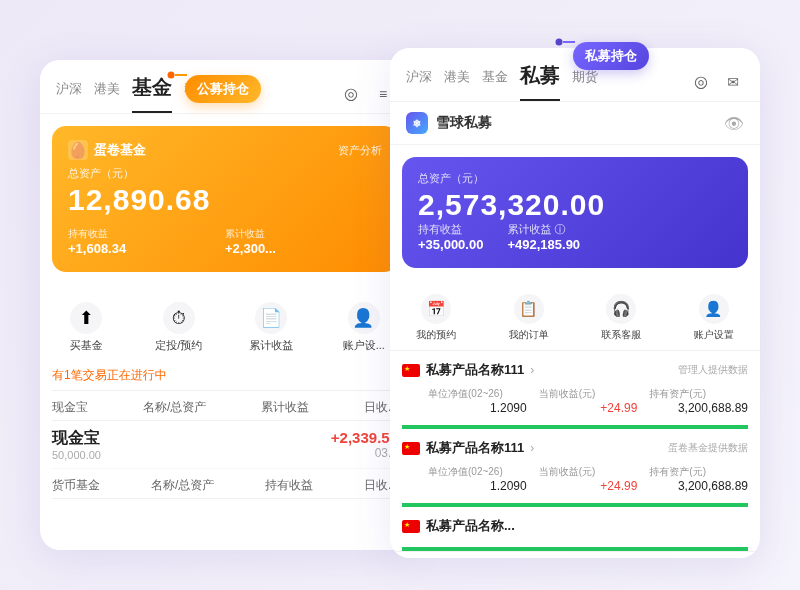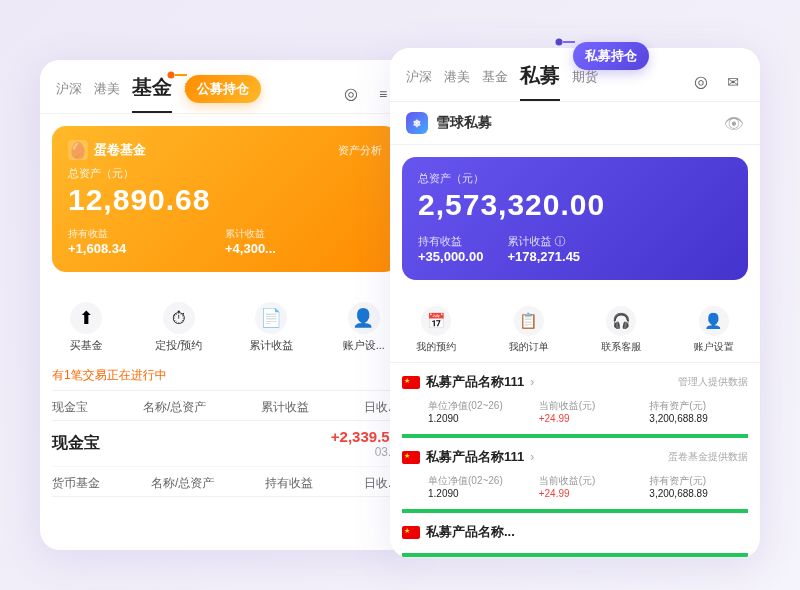--- a/index.html
+++ b/index.html
@@ -271,7 +271,6 @@
       font-size: 30px;
       font-weight: 700;
       letter-spacing: 1px;
-      margin-bottom: 12px;
     }
     .purple-stats {
       display: flex;

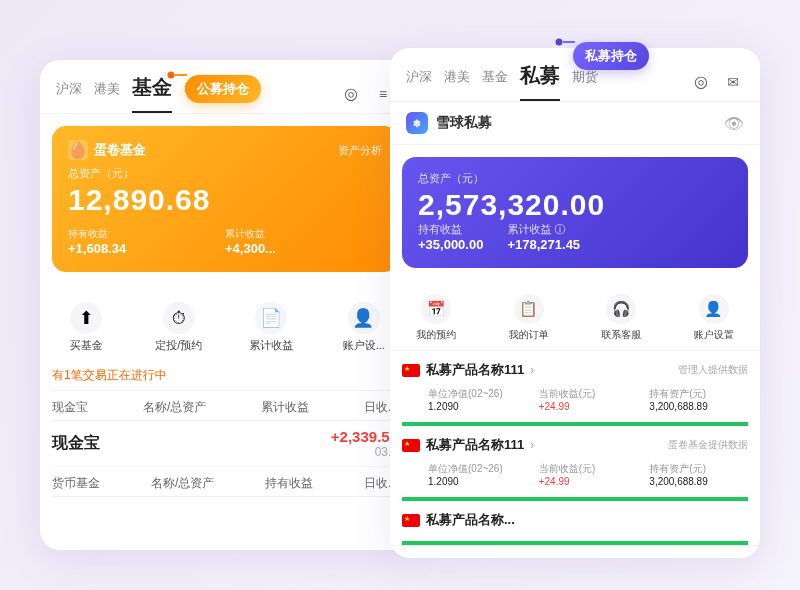--- a/index.html
+++ b/index.html
@@ -444,7 +444,7 @@
       </div>
       <div class="stat-item">
         <div class="stat-label">累计收益</div>
-        <div class="stat-value">+4,300...</div>
+        <div class="stat-value">+2,300...</div>
       </div>
     </div>
   </div>

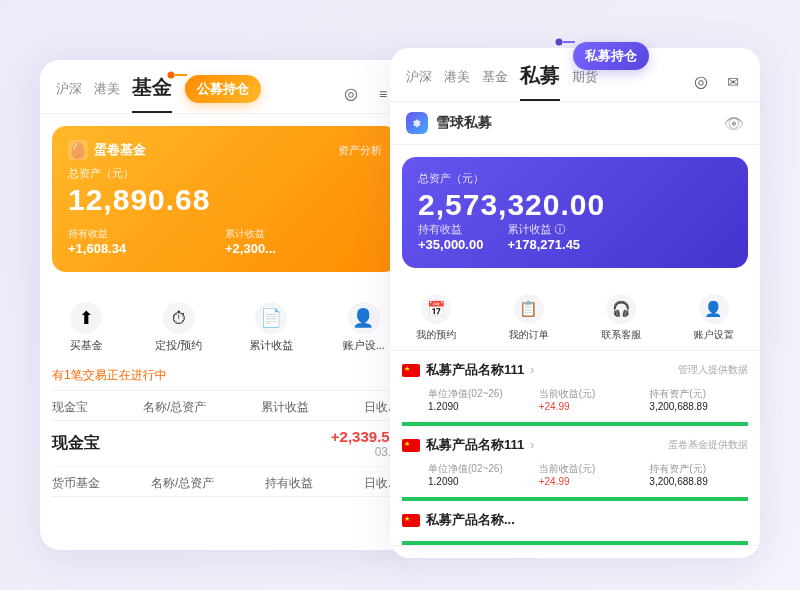--- a/index.html
+++ b/index.html
@@ -528,7 +528,7 @@
       </div>
       <div>
         <div class="purple-stat-label">累计收益 ⓘ</div>
-        <div class="purple-stat-value">+178,271.45</div>
+        <div class="purple-stat-value">+492,185.90</div>
       </div>
     </div>
   </div>

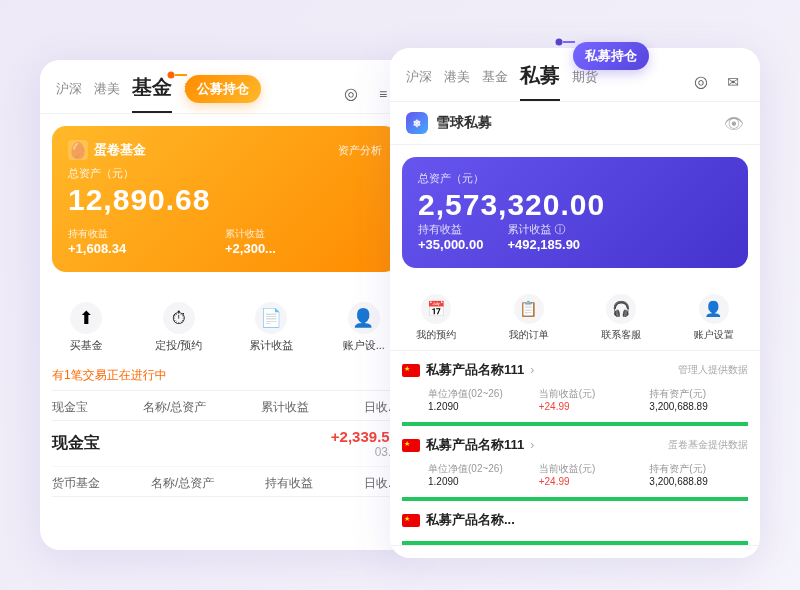--- a/index.html
+++ b/index.html
@@ -376,9 +376,10 @@
       color: #999;
     }
     .fund-stat-value {
-      font-size: 10px;
+      font-size: 12px;
       color: #222;
       font-weight: 500;
+      text-align: right;
     }
     .fund-stat-value.red {
       color: #f0433a;

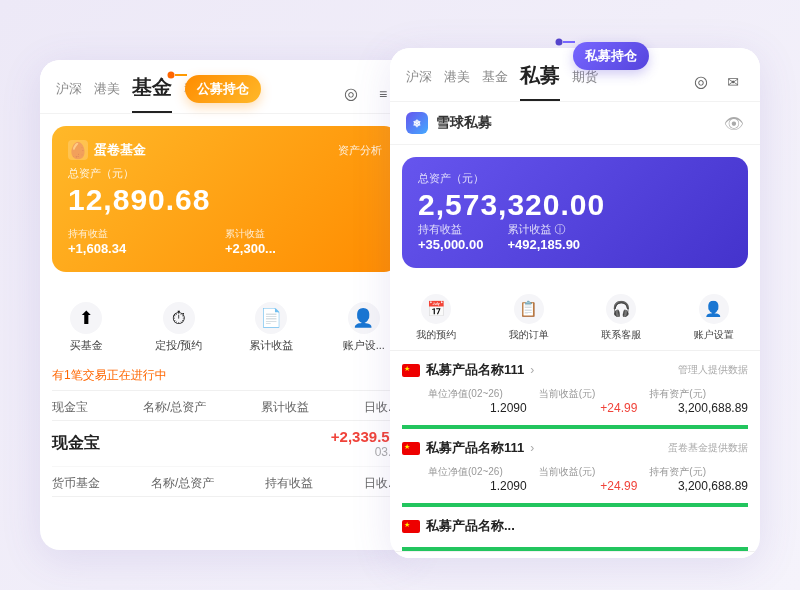--- a/index.html
+++ b/index.html
@@ -481,6 +481,7 @@
     <div class="list-item-row">
       <div class="item-name-col">
         <div class="item-name">现金宝</div>
+        <div class="item-sub">50,000.00</div>
       </div>
       <div class="item-value-col">
         <div class="item-value-red">+2,339.58</div>

